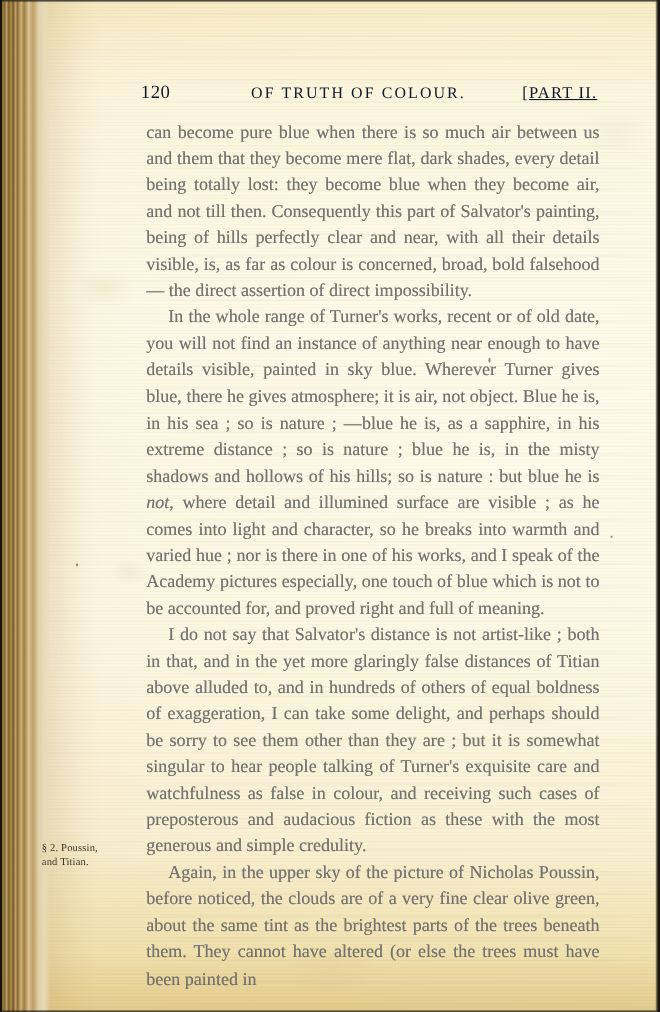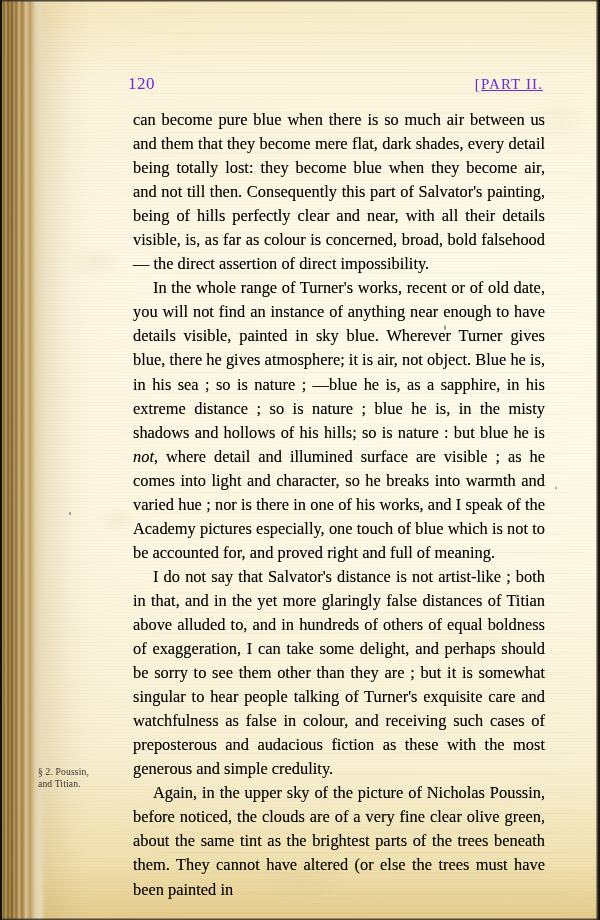--- a/index.html
+++ b/index.html
@@ -145,7 +145,7 @@
     display: flex;
     align-items: baseline;
     justify-content: space-between;
-    color: #6d28d9;
+    color: #0f172a;
   }
   .folio {
     font-size: 17px;

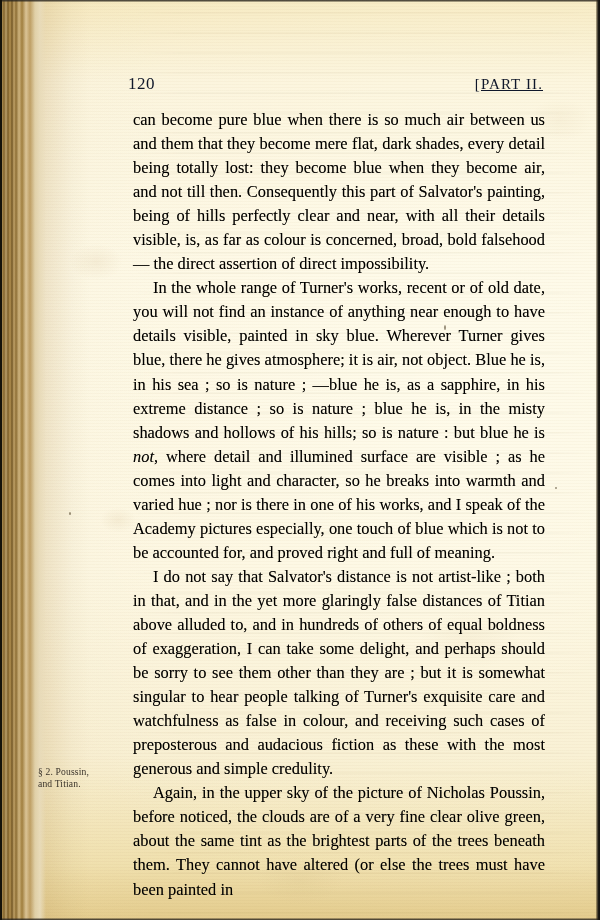--- a/index.html
+++ b/index.html
@@ -227,6 +227,7 @@
 
     <div class="running-head">
       <span class="folio">120</span>
+      <span class="head-title">OF TRUTH OF COLOUR.</span>
       <span class="head-part">[PART II.</span>
     </div>
 

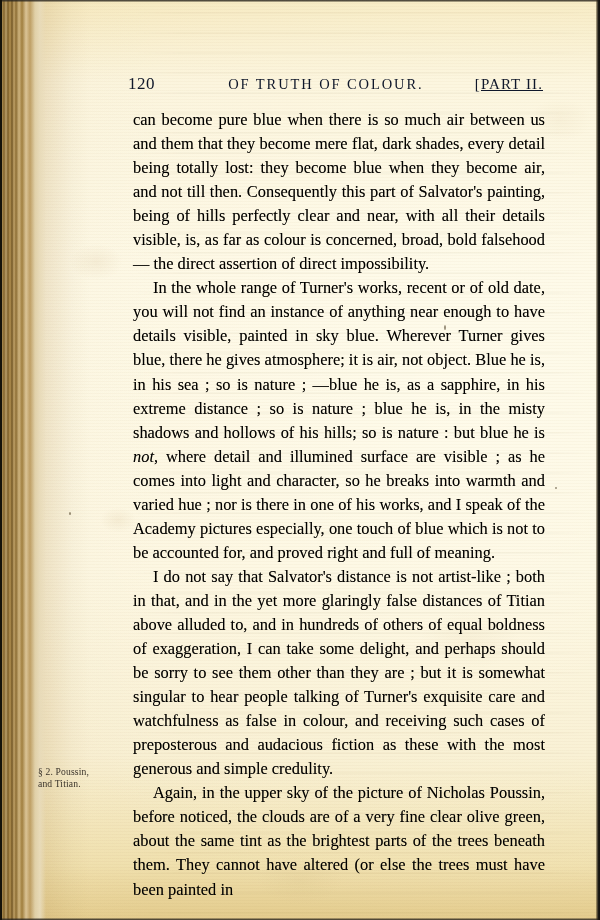--- a/index.html
+++ b/index.html
@@ -169,7 +169,7 @@
     left: 133px;
     top: 108px;
     width: 412px;
-    color: #000000;
+    color: #737373;
     font-size: 16.4px;
     line-height: 24.05px;
     text-align: justify;

